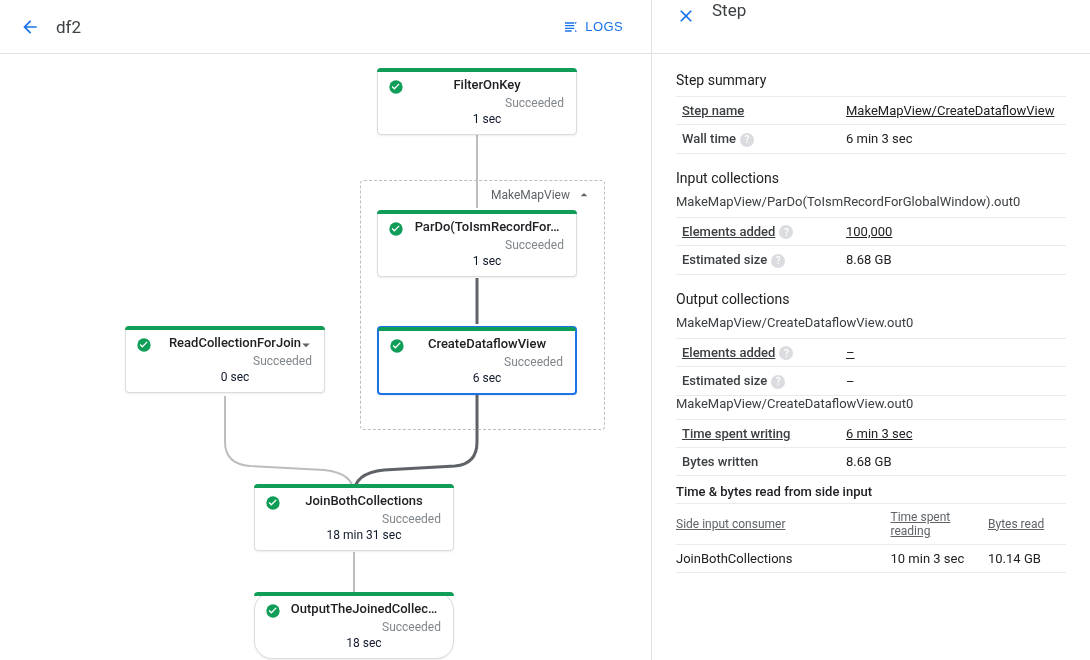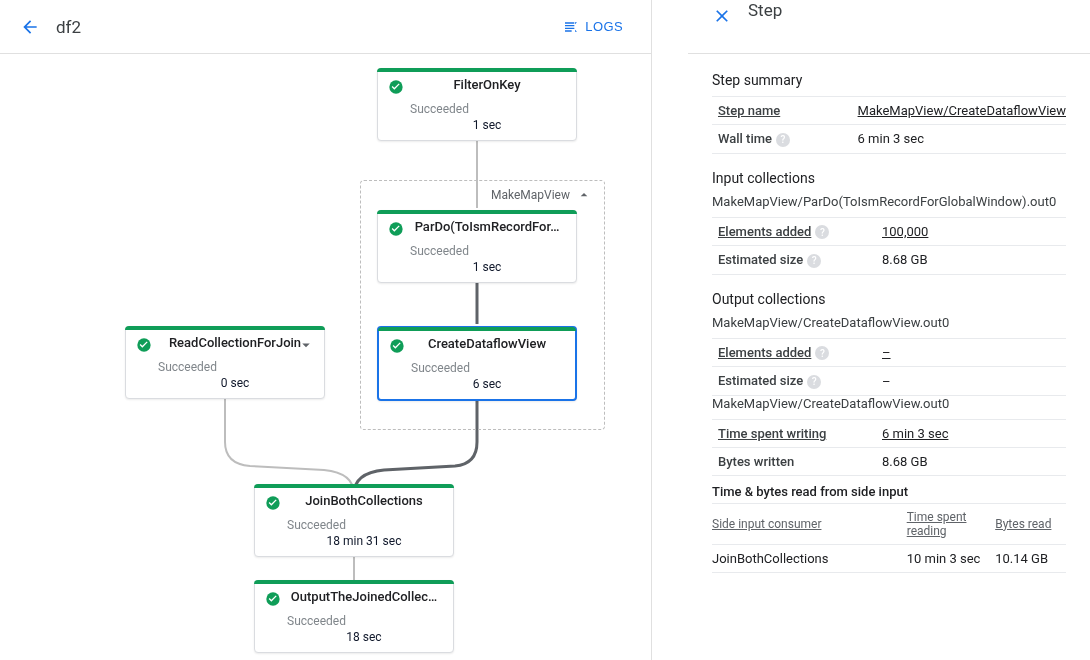--- a/index.html
+++ b/index.html
@@ -4,7 +4,7 @@
 <style>
   * { box-sizing: border-box; margin: 0; padding: 0; }
   body { font-family: Roboto, "Helvetica Neue", Arial, sans-serif; font-size: 13px; color: #202124; background: #fff; width: 1090px; height: 660px; overflow: hidden; }
-  .app { display: flex; height: 100%; gap: 36px; }
+  .app { display: flex; height: 100%; }
   .left-pane { flex: 0 0 652px; border-right: 1px solid #e0e0e0; display: flex; flex-direction: column; position: relative; }
   .header { height: 54px; border-bottom: 1px solid #e0e0e0; display: flex; align-items: center; padding: 0 20px 0 12px; }
   .back-btn { width: 36px; height: 36px; border: none; background: none; display: flex; align-items: center; justify-content: center; cursor: pointer; border-radius: 50%; color: #1a73e8; }

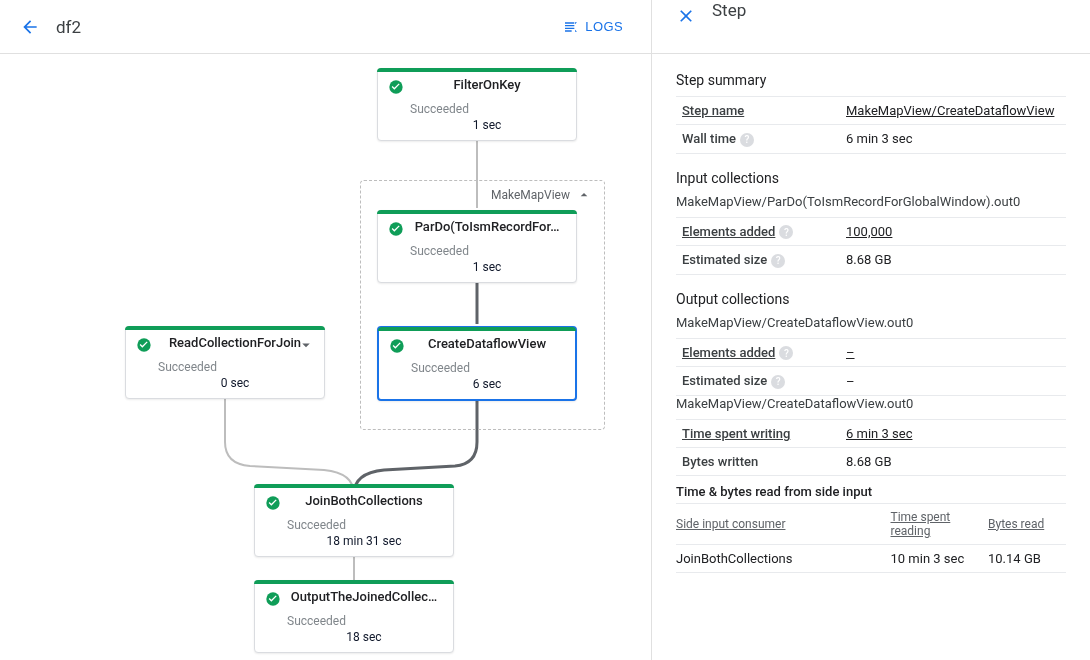--- a/index.html
+++ b/index.html
@@ -23,7 +23,7 @@
   .node .check { position: absolute; left: 10px; top: 10px; width: 16px; height: 16px; }
   .node .chev { position: absolute; right: 8px; top: 8px; width: 20px; height: 20px; color: #5f6368; display:flex; align-items:center; justify-content:center;}
   .node-name { font-size: 13px; font-weight: 500; color: #202124; white-space: nowrap; overflow: hidden; text-overflow: ellipsis; text-align:center;}
-  .node-status { font-size: 12px; color: #80868b; text-align: left; margin-top: 10px; }
+  .node-status { font-size: 12px; color: #80868b; text-align: right; margin-top: 4px; }
   .node-time { font-size: 12px; color: #0f172a; text-align: center; margin-top: 2px; }
   .right-pane { flex: 1; display: flex; flex-direction: column; overflow-y: auto; }
   .right-header { height: 54px; border-bottom: 1px solid #e0e0e0; display: flex; align-items: flex-start; padding: 0 18px; }

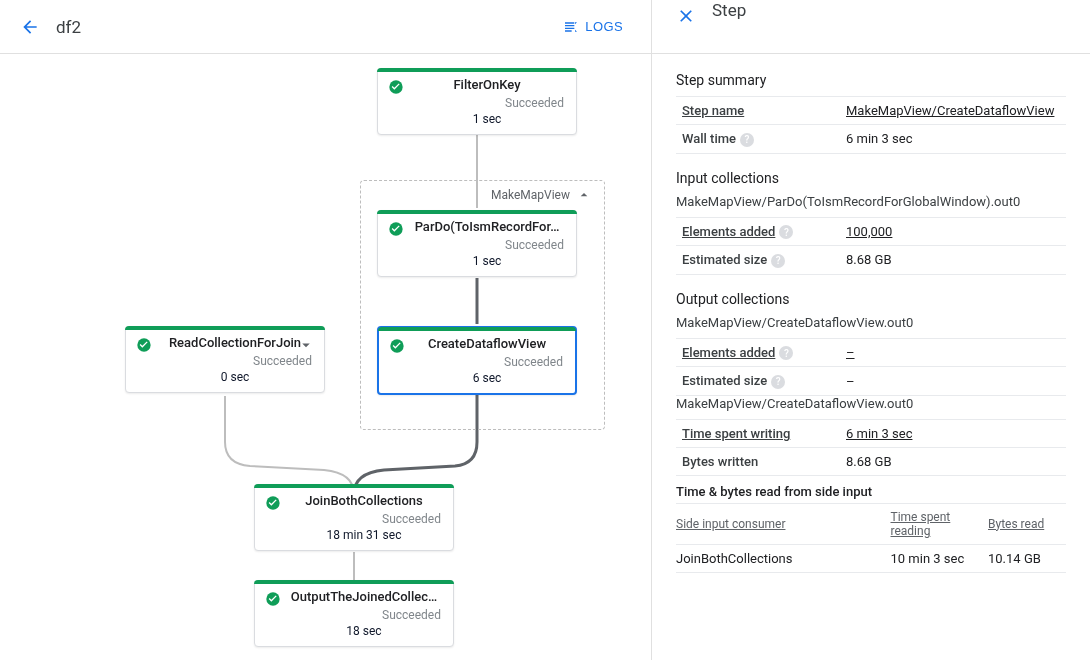--- a/index.html
+++ b/index.html
@@ -136,7 +136,7 @@
         <div class="node-time">18 min 31 sec</div>
       </div>
 
-      <div class="node" style="left:254px; top:526px;">
+      <div class="node" style="left:254px; top:538px;border-radius:18px;">
         <svg class="check" viewBox="0 0 24 24">
             <circle cx="12" cy="12" r="10" fill="#0f9d58"></circle>
             <path d="M9.5 16l-4-4 1.4-1.4 2.6 2.6 6.6-6.6L17.5 8z" fill="#fff"></path>

